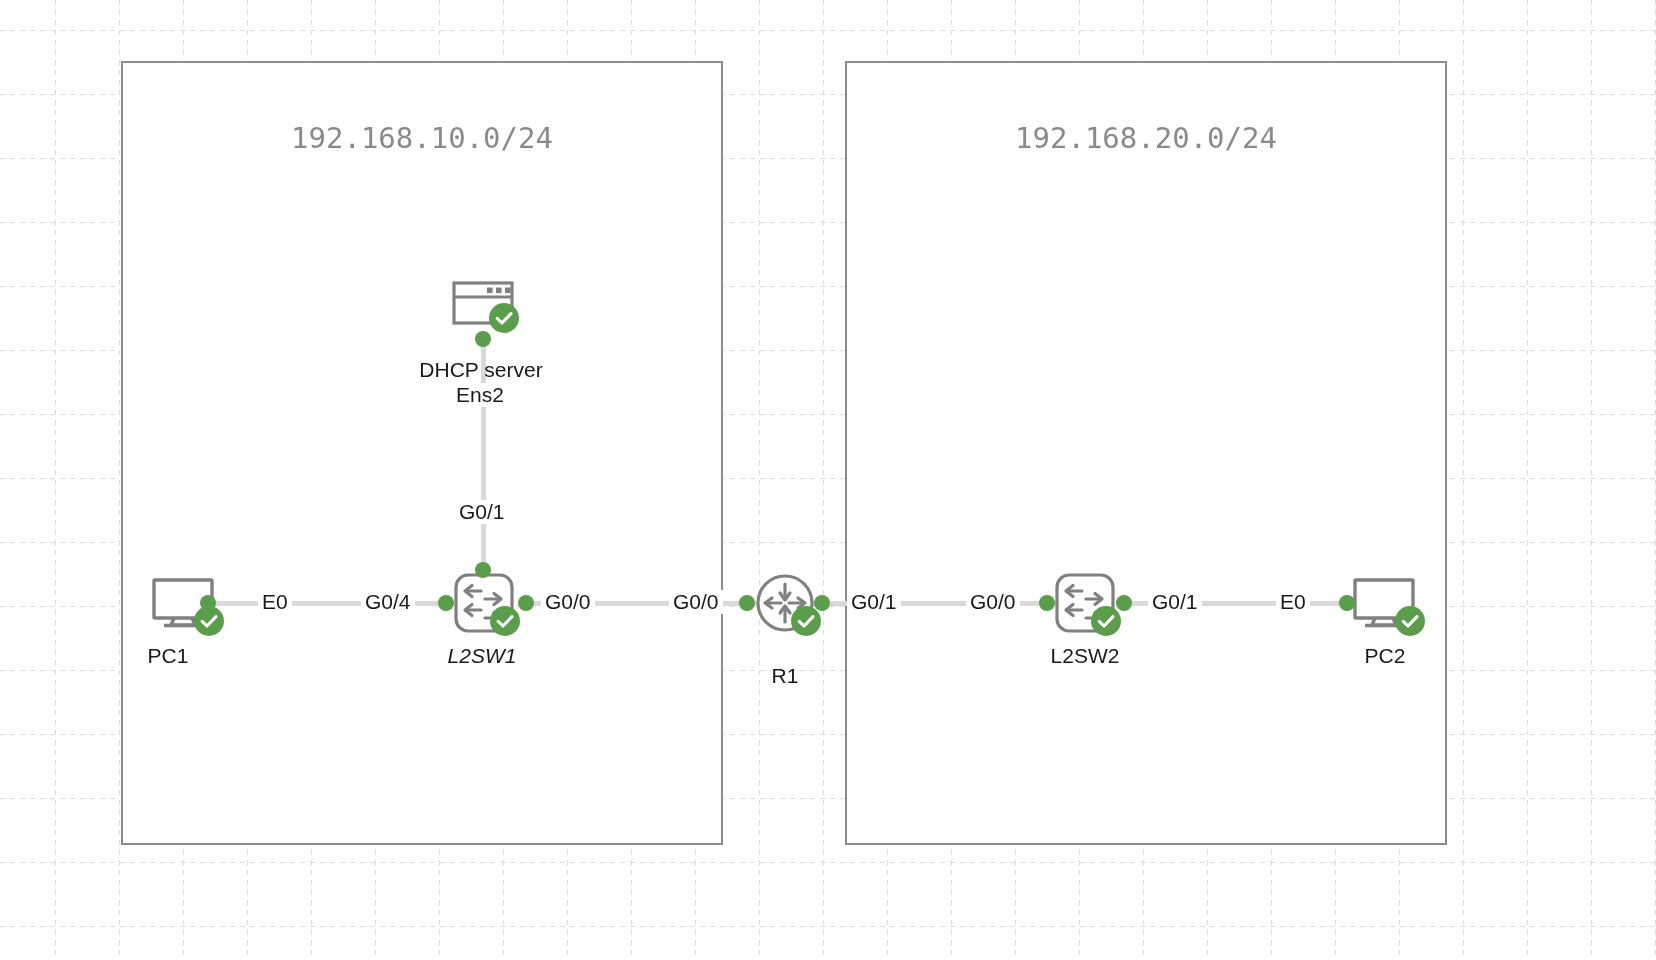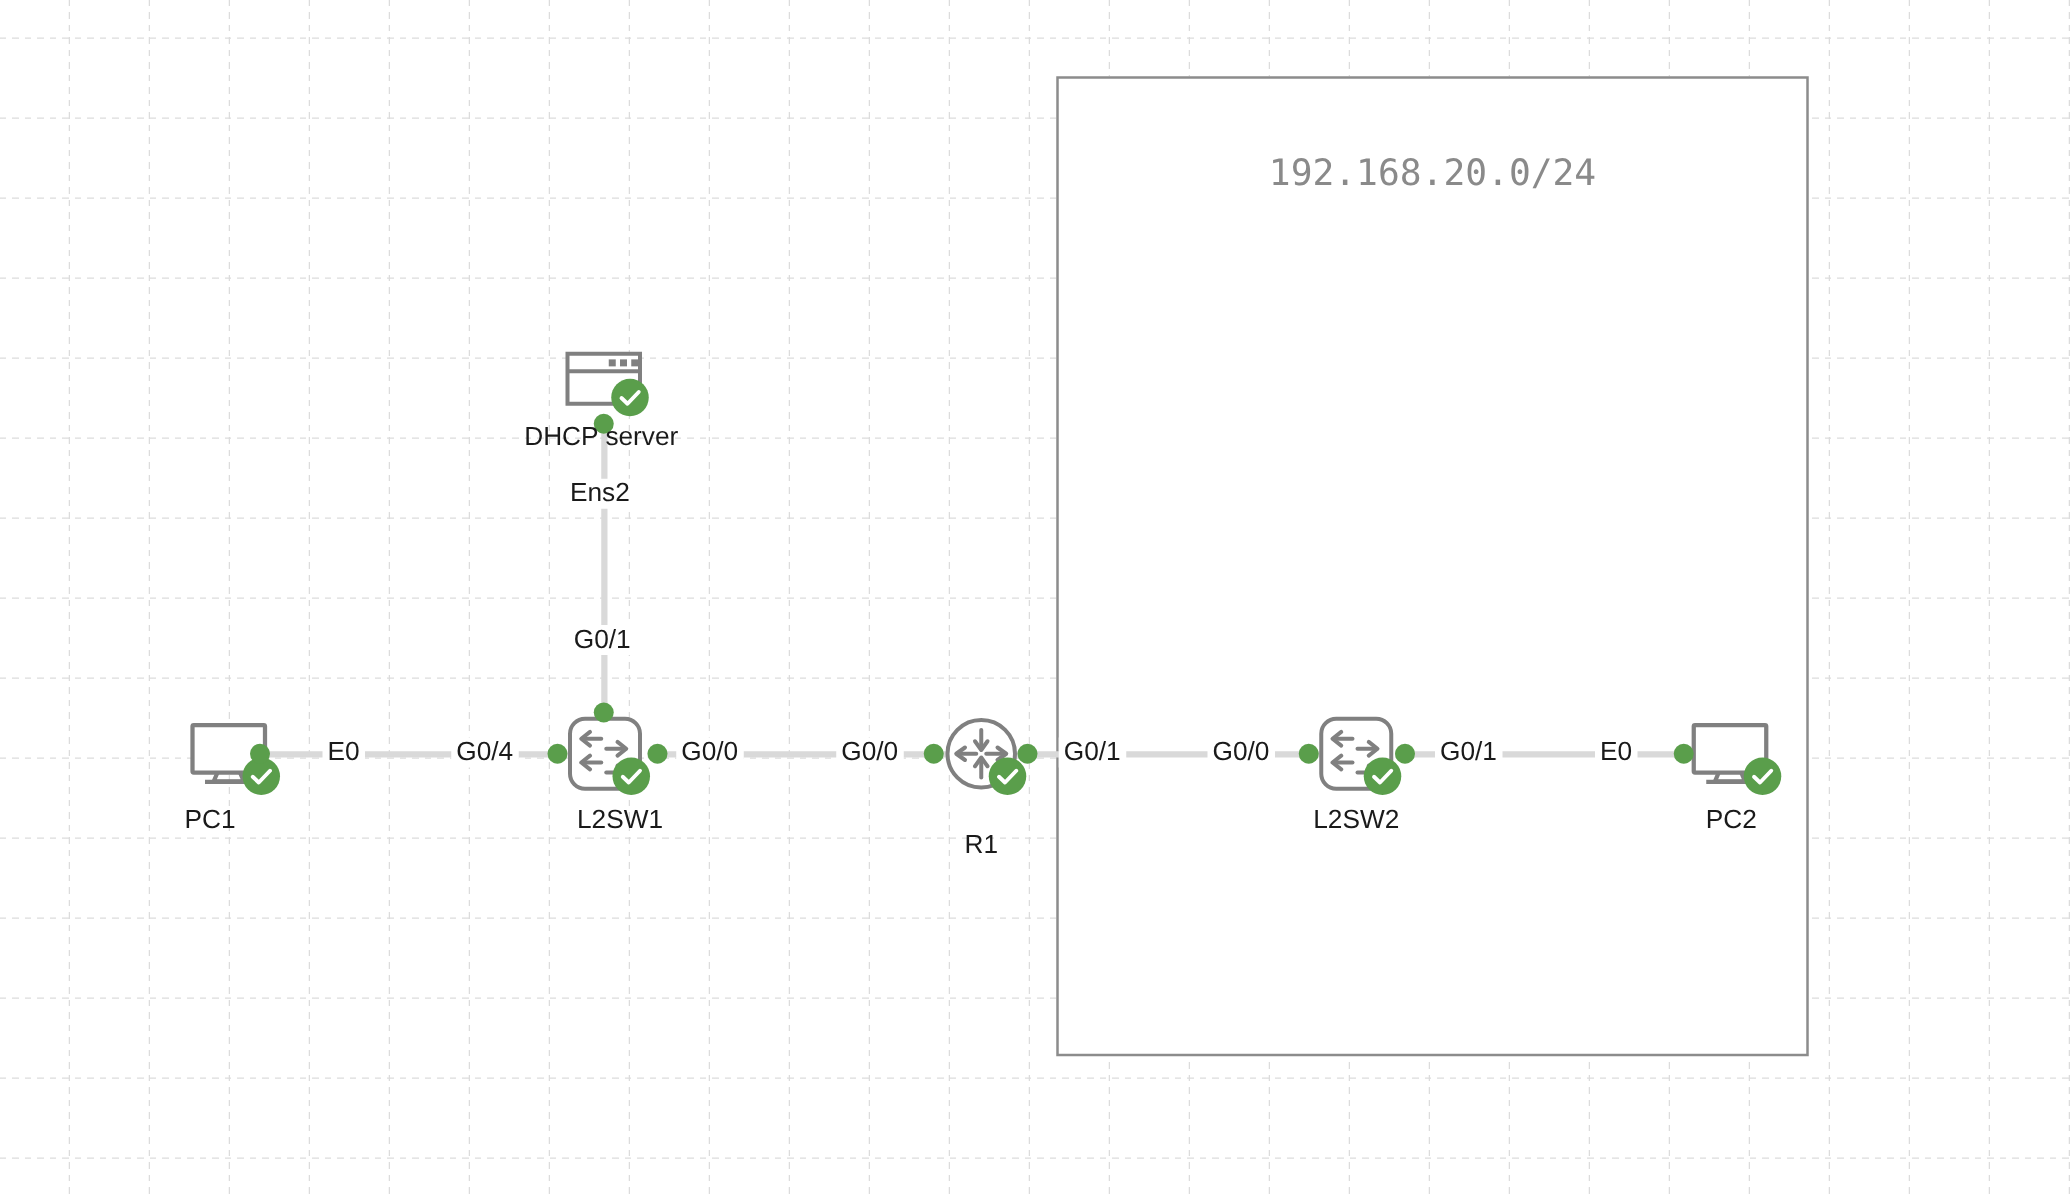--- a/index.html
+++ b/index.html
@@ -149,6 +149,9 @@
       <div class="grid-h" style="top: 926px;"></div>
     </div>
 
+  <div class="zone" style="left:121px; top:61px; width:602px; height:784px;">
+    <div class="zone-title">192.168.10.0/24</div>
+  </div>
 
   <div class="zone" style="left:845px; top:61px; width:602px; height:784px;">
     <div class="zone-title">192.168.20.0/24</div>

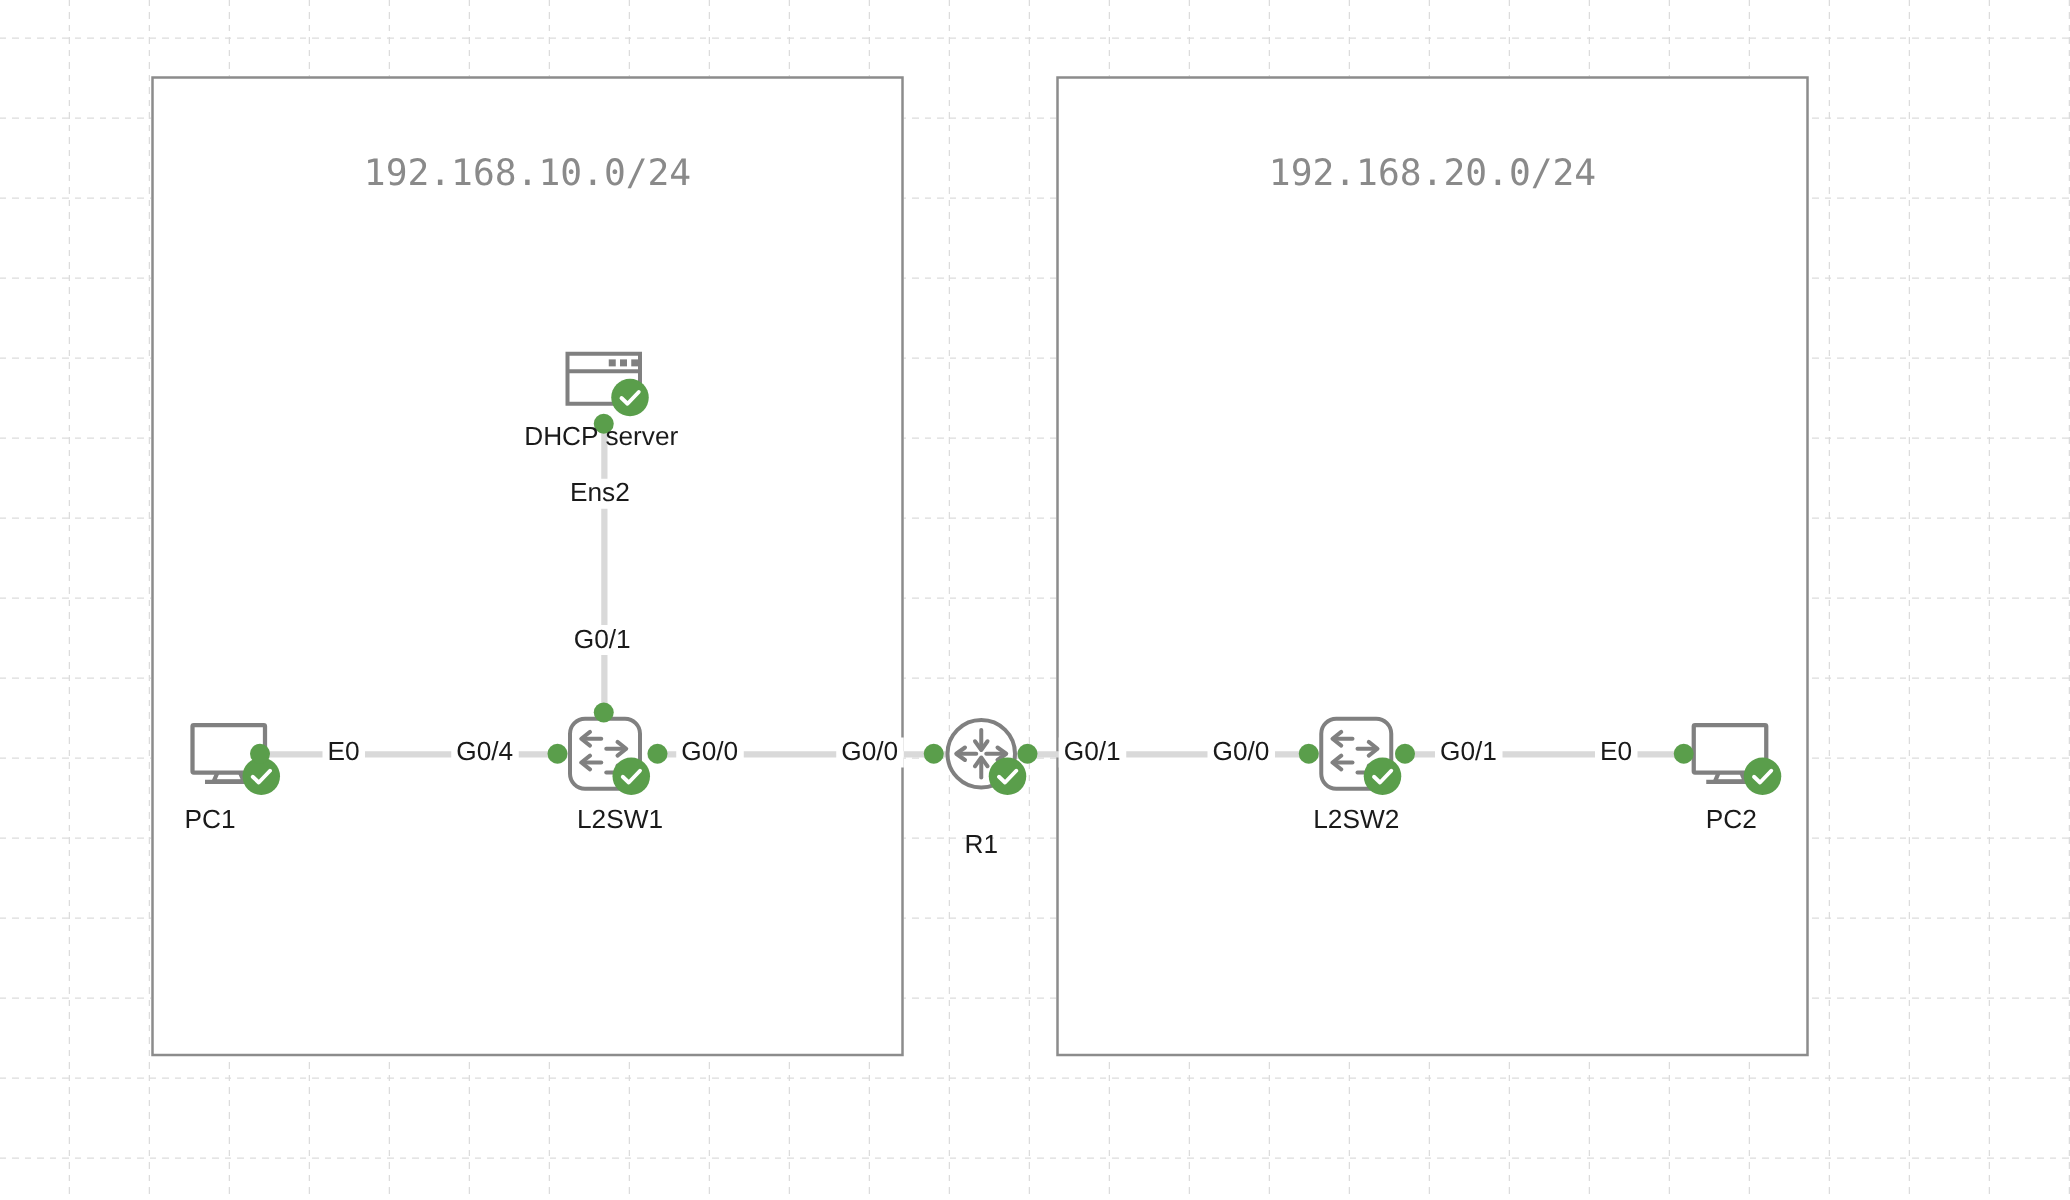--- a/index.html
+++ b/index.html
@@ -220,7 +220,7 @@
     </svg>
   </div>
   <div class="dot" style="left:475px; top:331px;"></div>
-  <div class="nodelabel" style="left:408px; top:338px; width:146px;">DHCP server</div>
+  <div class="nodelabel" style="left:408px; top:358px; width:146px;">DHCP server</div>
 
   <div class="node" style="left:755px; top:573px; width:60px; height:60px;">
     <svg width="60" height="60" viewBox="0 0 60 60">

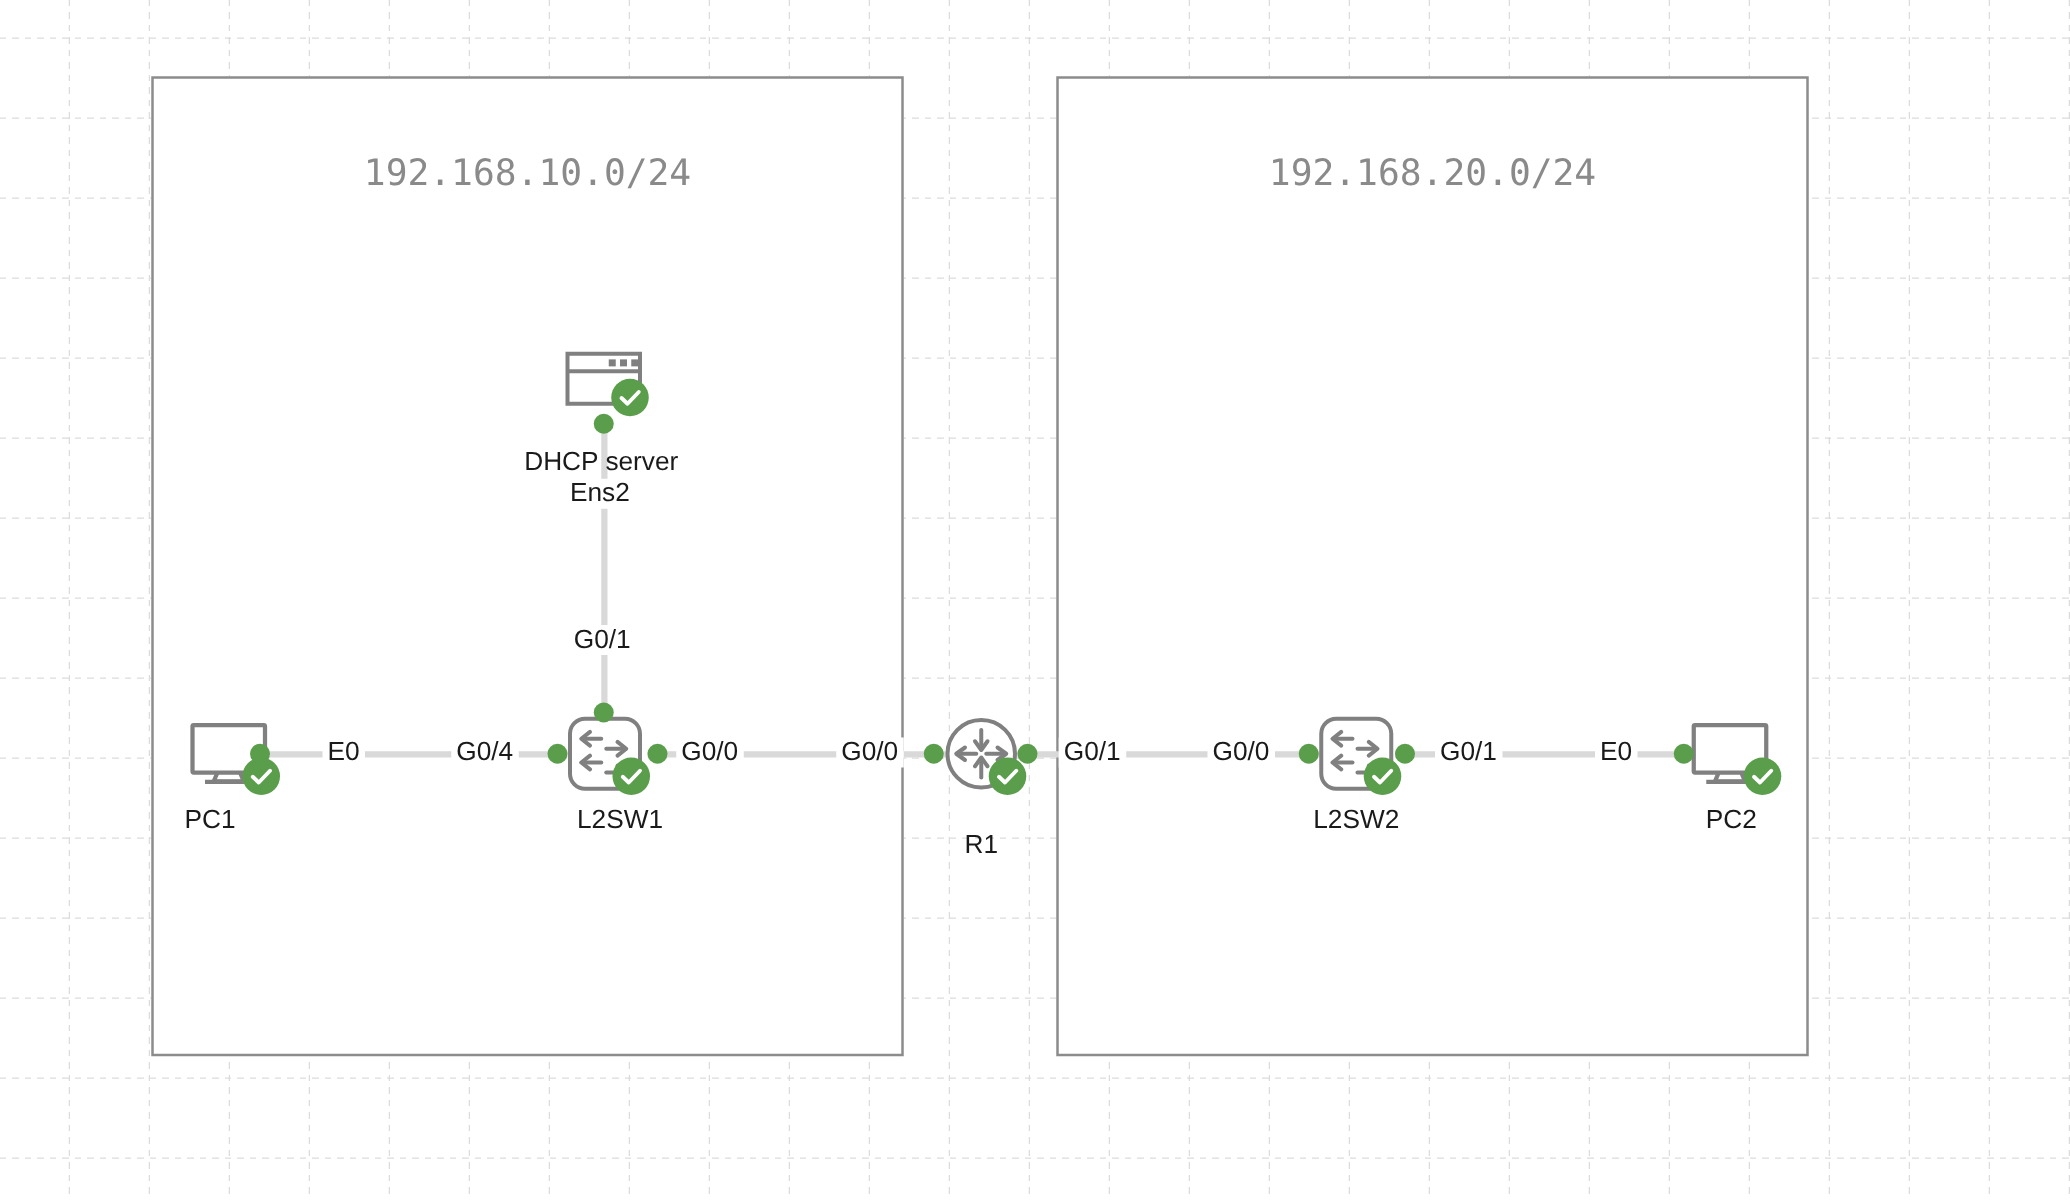--- a/index.html
+++ b/index.html
@@ -204,7 +204,7 @@
   <div class="dot" style="left:438px; top:595px;"></div>
   <div class="dot" style="left:518px; top:595px;"></div>
   <div class="dot" style="left:475px; top:562px;"></div>
-  <div class="nodelabel" style="left:446px; top:644px; width:100px;">L2SW1</div>
+  <div class="nodelabel" style="left:432px; top:644px; width:100px;font-style:italic;">L2SW1</div>
 
   <div class="node" style="left:452px; top:281px; width:62px; height:44px;">
     <svg width="62" height="44" viewBox="0 0 62 44">

